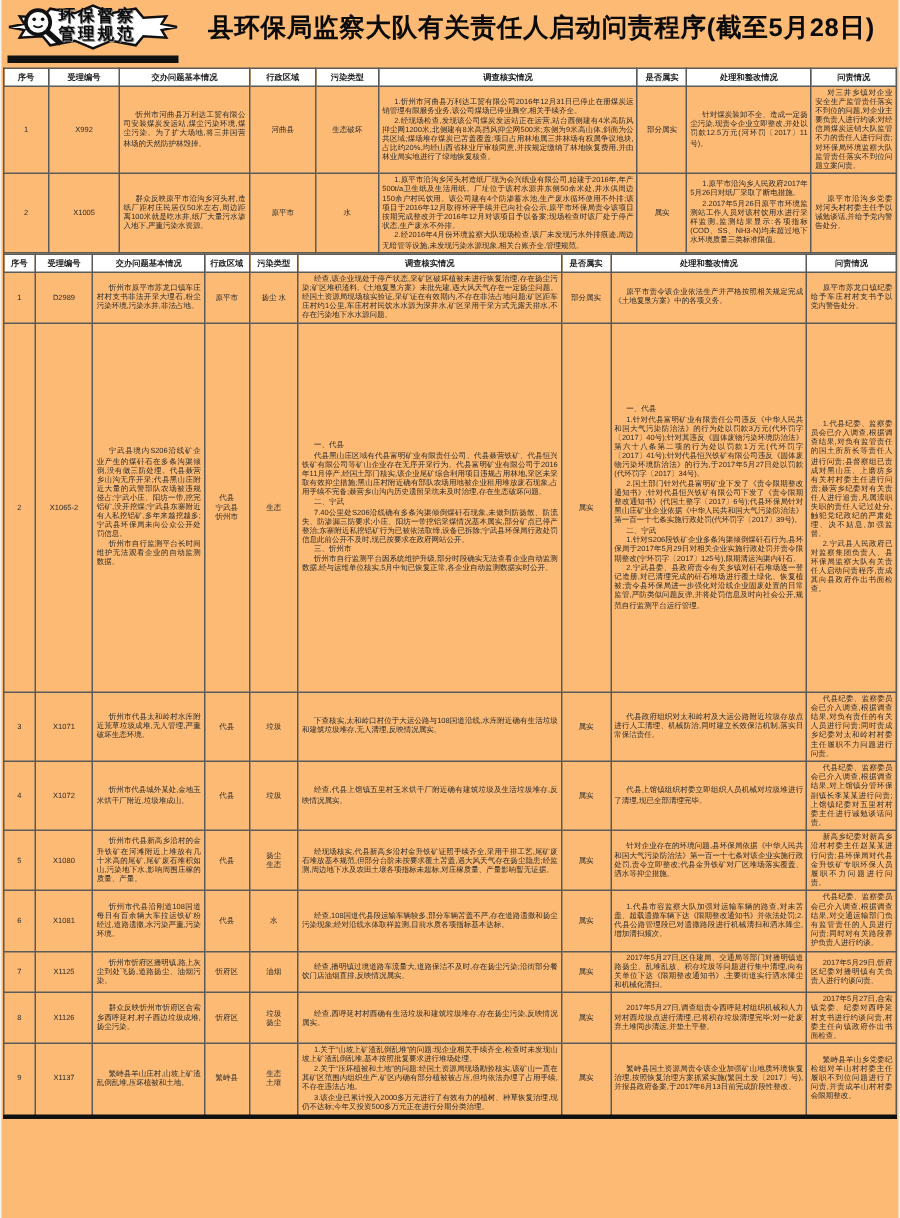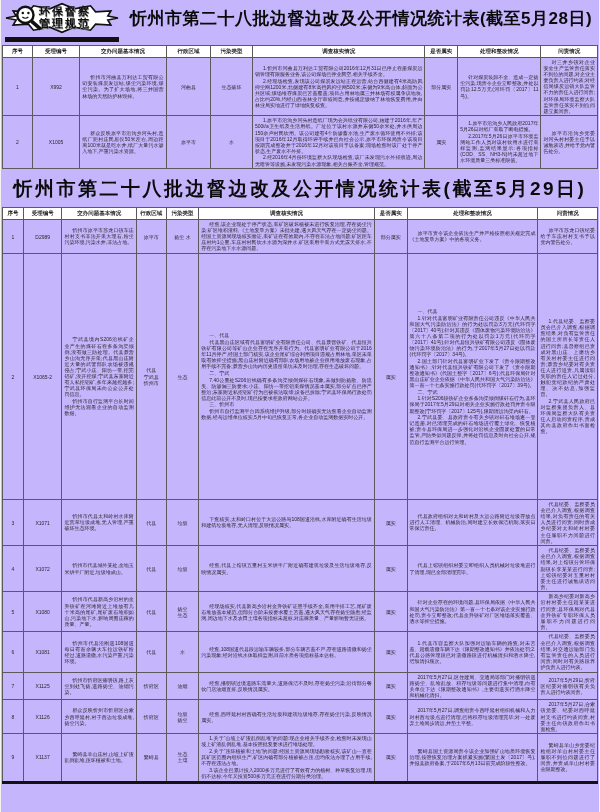--- a/index.html
+++ b/index.html
@@ -7,7 +7,7 @@
     width:600px;height:812px;overflow:hidden;background:#f4f3f1;
     font-family:"Liberation Sans","DejaVu Sans",sans-serif;color:#1a1a1a;
   }
-  .page{width:596px;height:810px;margin:0 auto;background:#c4b5fd;position:relative;padding:1px;}
+  .page{width:596px;height:810px;margin:0 auto;background:#fdba74;position:relative;padding:1px;}
   
   .hdr{position:relative;height:44px;}
   .logo{position:absolute;left:3px;top:1px;width:114px;height:32px;}

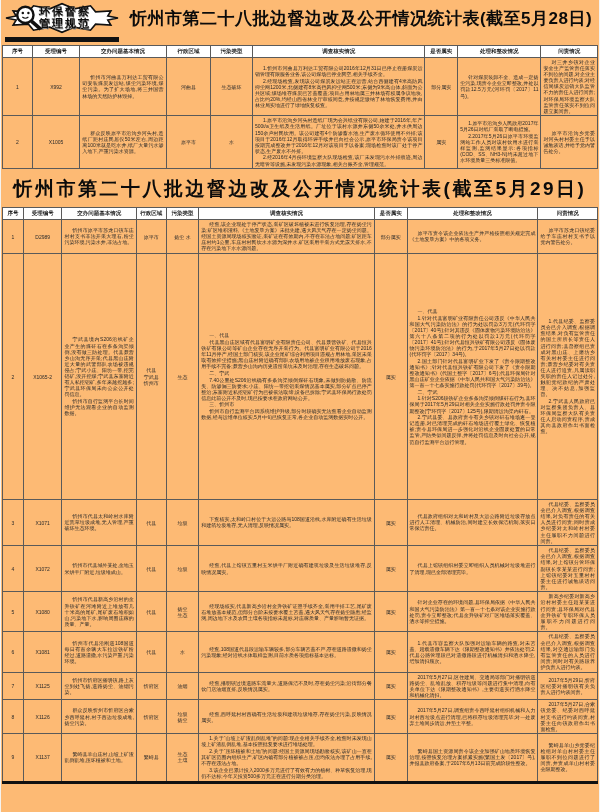--- a/index.html
+++ b/index.html
@@ -65,7 +65,7 @@
       </div>
     </div>
     <div class="logo-bar"></div>
-    <h1 class="t1-title">忻州市第二十八批边督边改及公开情况统计表(截至5月28日)</h1>
+    <h1 class="t1-title">县环保局监察大队有关责任人启动问责程序(截至5月28日)</h1>
   </div>
 
   <table id="table1">

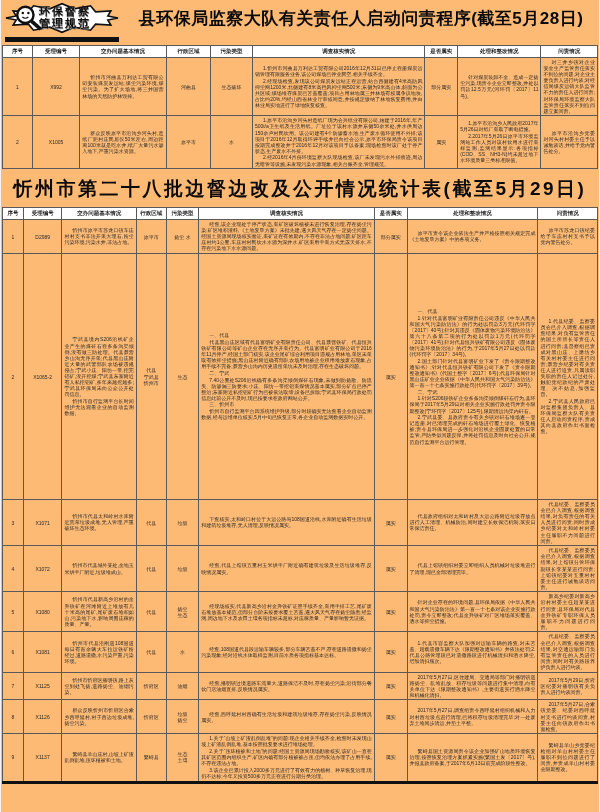--- a/index.html
+++ b/index.html
@@ -158,7 +158,6 @@
       </tbody>
   </table>
 
-  <h2 class="t2-title">忻州市第二十八批边督边改及公开情况统计表(截至5月29日)</h2>
 
   <table id="table2">
     <colgroup>

